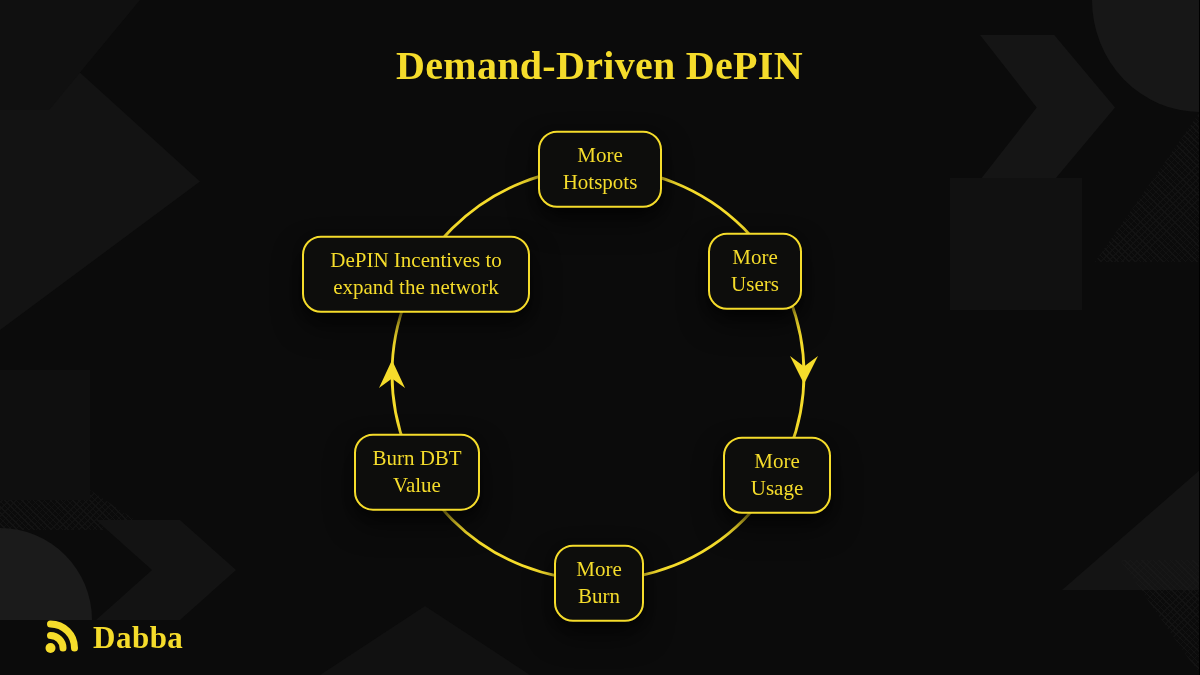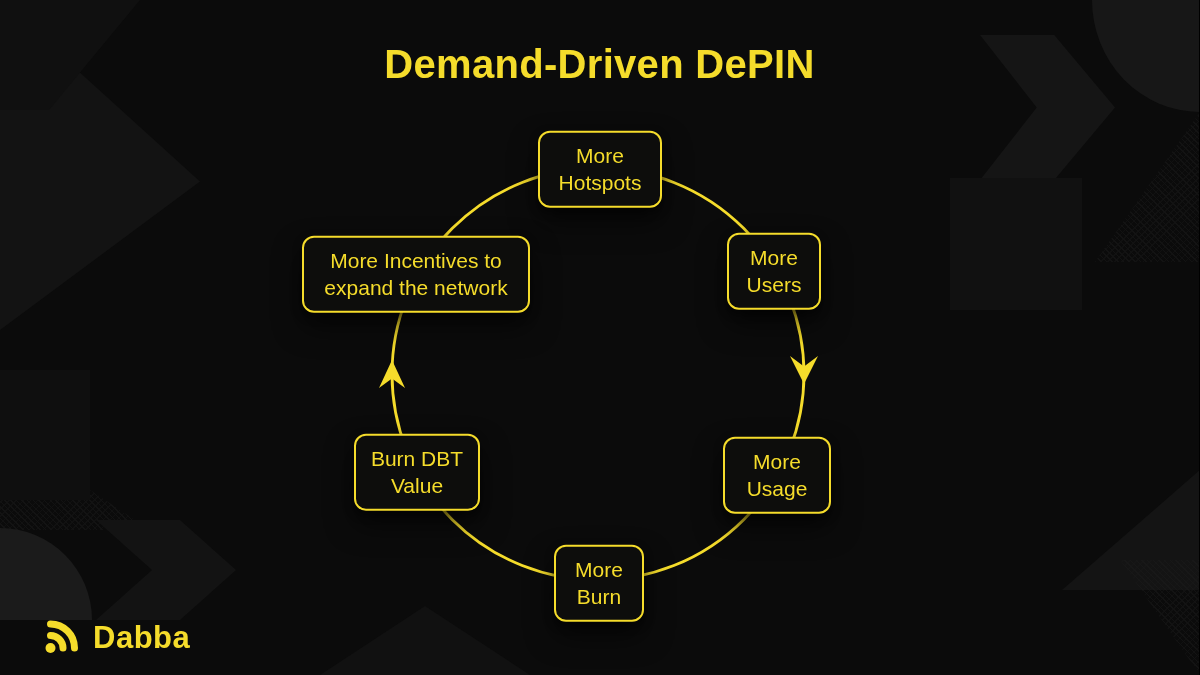--- a/index.html
+++ b/index.html
@@ -14,7 +14,7 @@
     width:1199px;height:675px;
     background:var(--bg);
     overflow:hidden;
-    font-family:Liberation Sans, sans-serif;
+    font-family:Liberation Serif, serif;
     padding-left:11px;
   }
   

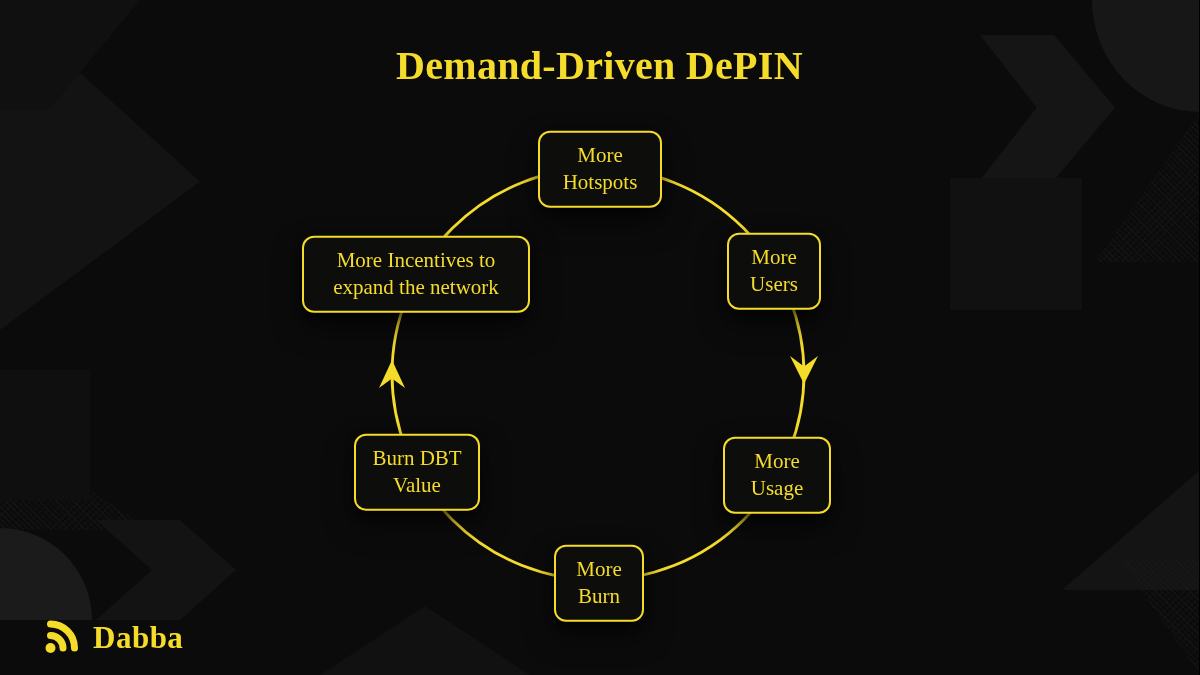--- a/index.html
+++ b/index.html
@@ -52,7 +52,7 @@
     transform:translate(-50%,-50%);
     background:var(--node-bg);
     border:2px solid var(--accent);
-    border-radius:12px;
+    border-radius:19px;
     color:var(--accent);
     font-size:21px;line-height:1.3;
     display:flex;align-items:center;justify-content:center;

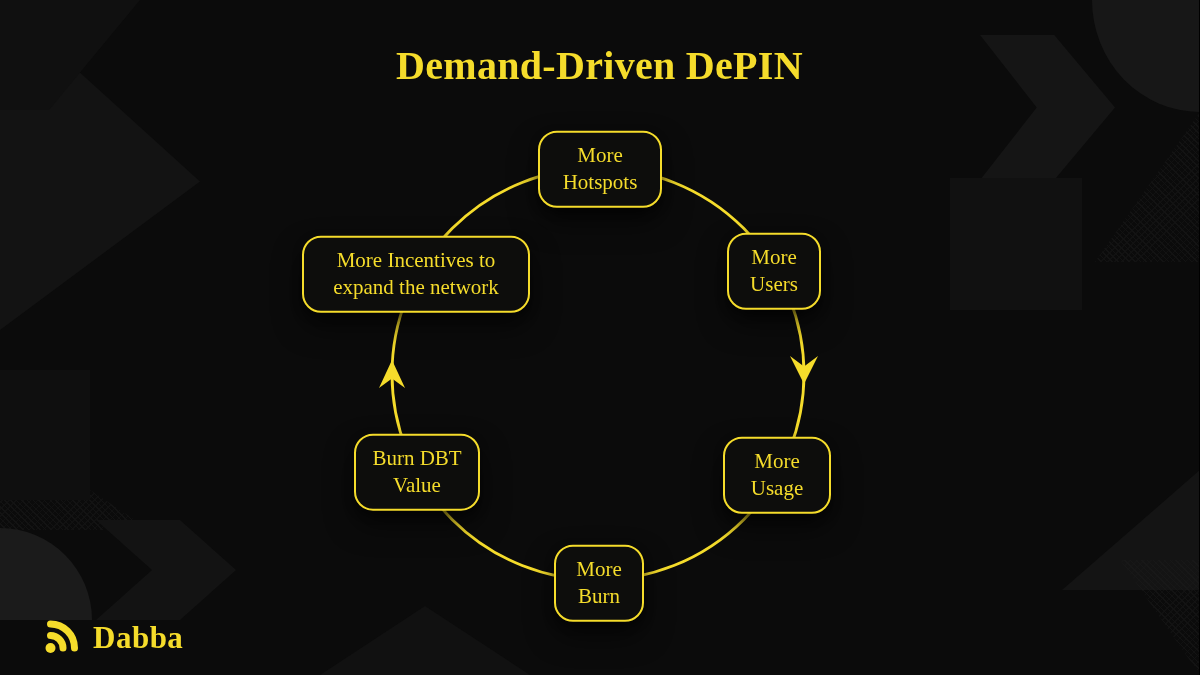--- a/index.html
+++ b/index.html
@@ -110,7 +110,7 @@
   <div class="node n-usage">More Usage</div>
   <div class="node n-burn">More Burn</div>
   <div class="node n-dbt">Burn DBT Value</div>
-  <div class="node n-incentives">More Incentives to expand the network</div>
+  <div class="node n-incentives">DePIN Incentives to expand the network</div>
 
   <div class="logo">
     <svg width="40" height="34" viewBox="0 0 38 34">

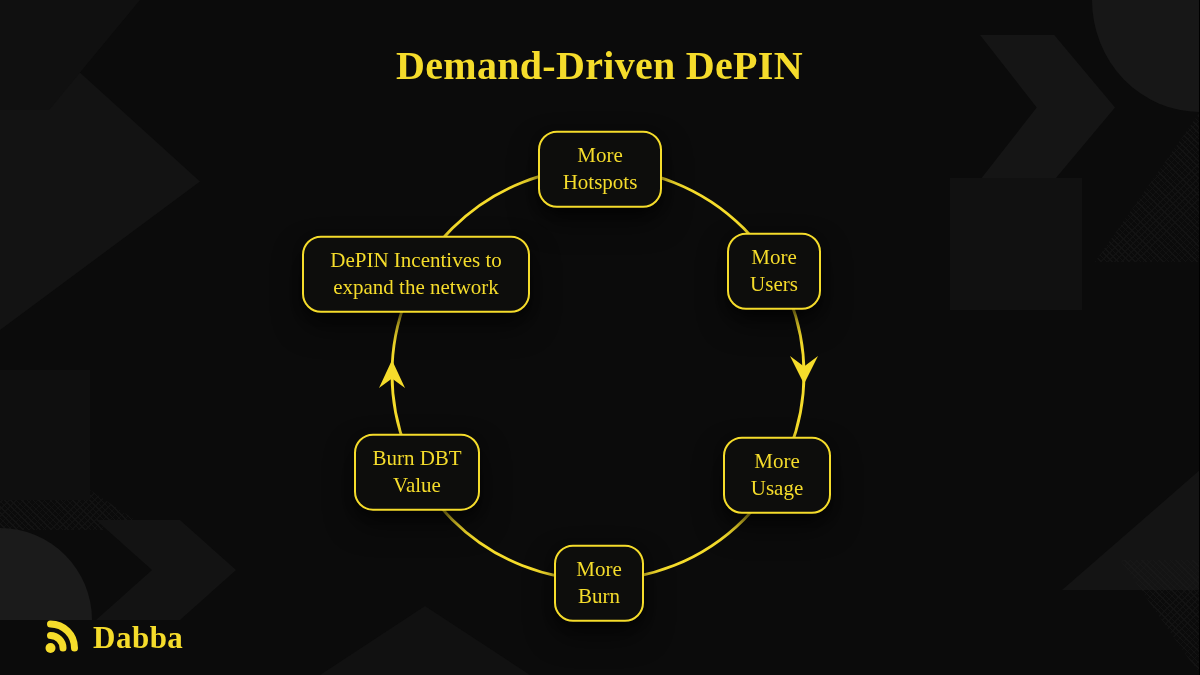--- a/index.html
+++ b/index.html
@@ -61,7 +61,7 @@
     box-shadow:0 14px 28px rgba(0,0,0,.55),0 4px 10px rgba(0,0,0,.4);
   }
   .n-hotspots{left:600px;top:169px;width:124px;}
-  .n-users{left:774px;top:271px;width:94px;}
+  .n-users{left:755px;top:271px;width:94px;}
   .n-usage{left:777px;top:475px;width:108px;}
   .n-burn{left:599px;top:583px;width:90px;}
   .n-dbt{left:417px;top:472px;width:126px;}

